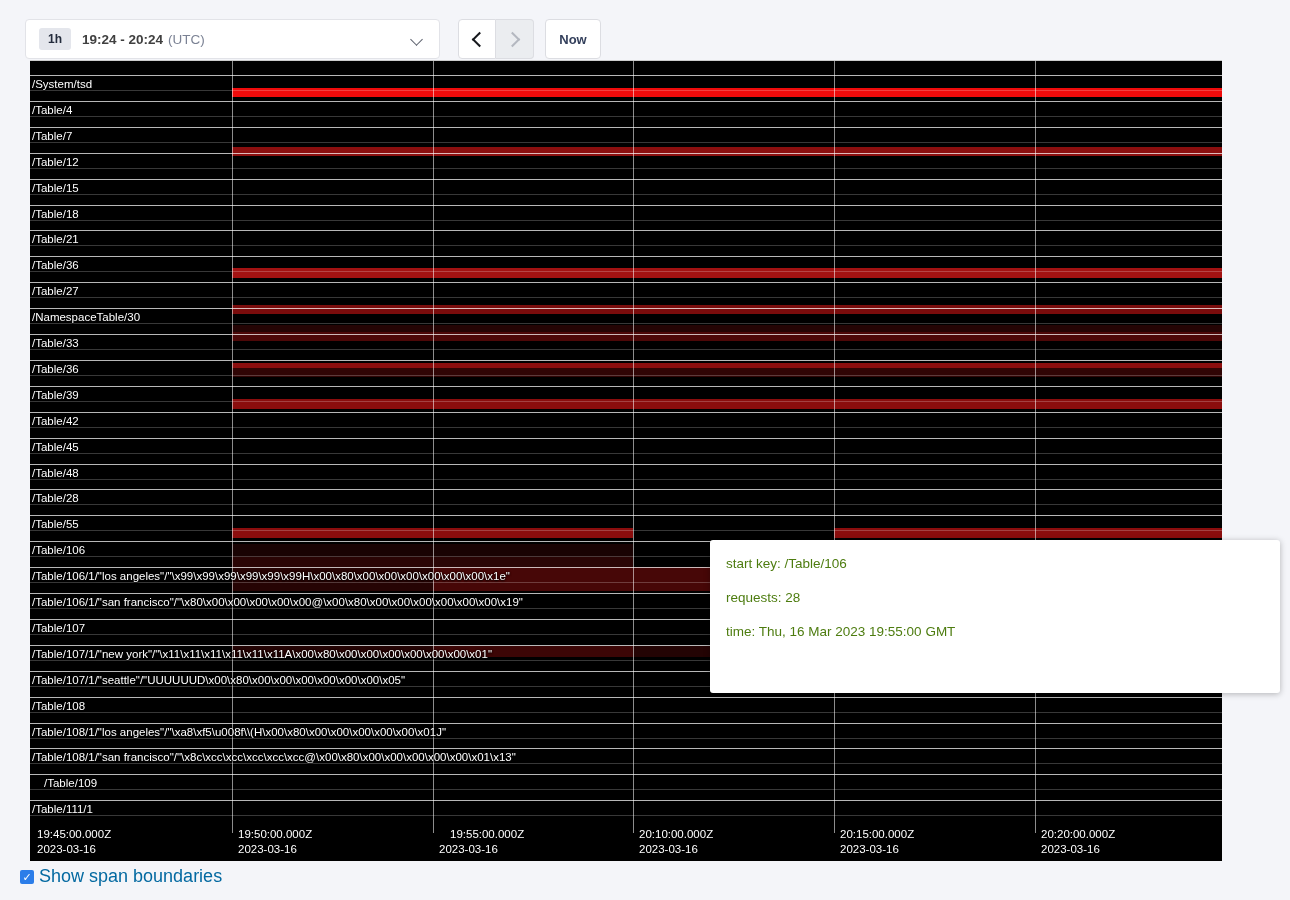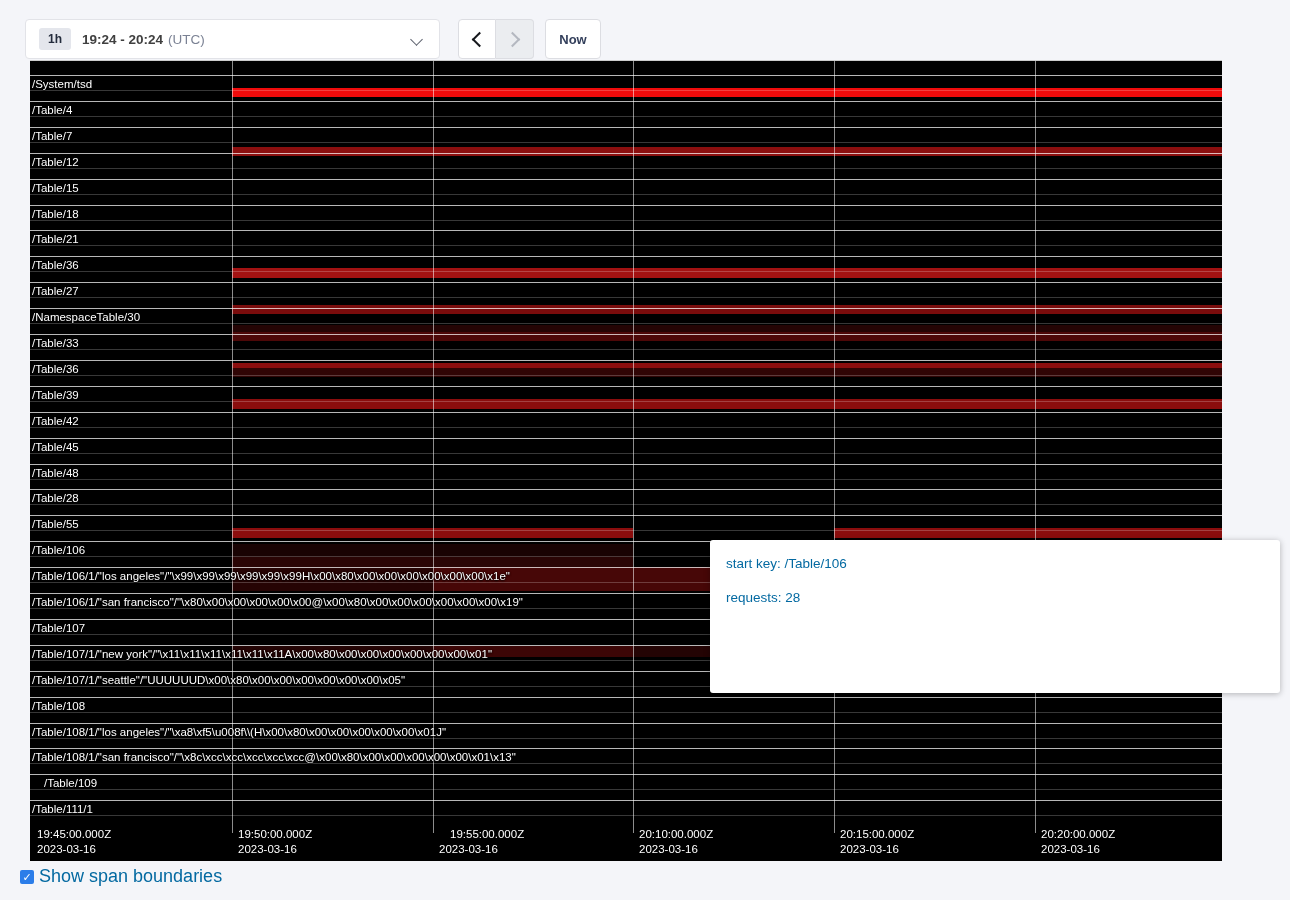--- a/index.html
+++ b/index.html
@@ -46,7 +46,7 @@
   .tooltip{position:absolute;left:710px;top:540px;width:570px;height:153px;background:#fff;
            border-radius:3px;box-shadow:0 1px 6px rgba(0,0,0,.28);box-sizing:border-box;
            padding:13px 16px;z-index:5;}
-  .tt-line{font-size:13.5px;color:#0369a1;line-height:22px;margin-bottom:12px;white-space:nowrap;
+  .tt-line{font-size:13.5px;color:#4d7c0f;line-height:22px;margin-bottom:12px;white-space:nowrap;
            overflow:hidden;}
 
   

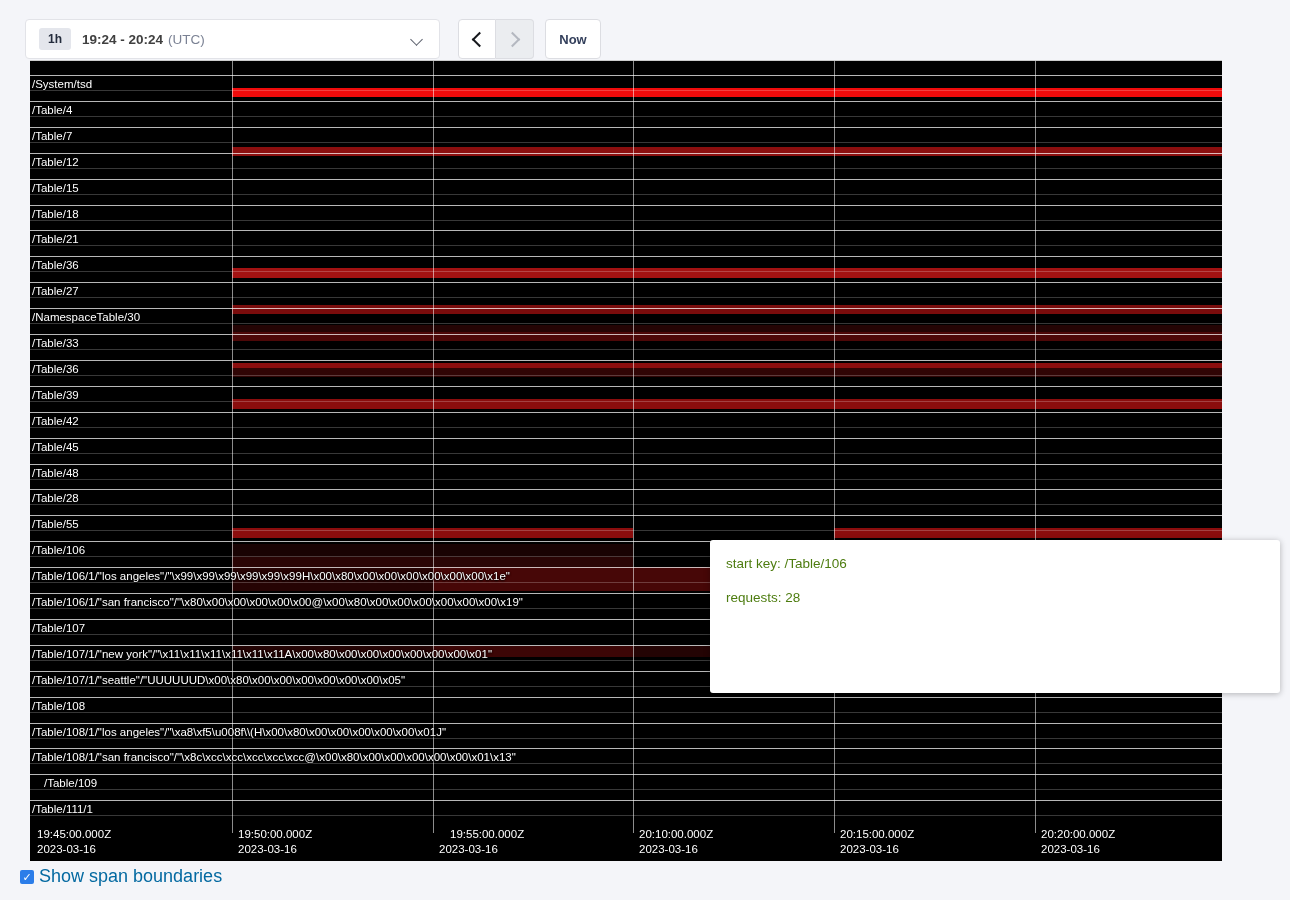--- a/index.html
+++ b/index.html
@@ -206,6 +206,7 @@
   <div class="tooltip">
     <div class="tt-line">start key: /Table/106</div>
     <div class="tt-line">requests: 28</div>
+    <div class="tt-line">time: Thu, 16 Mar 2023 19:55:00 GMT</div>
   </div>
 
   <label class="cb-row">

